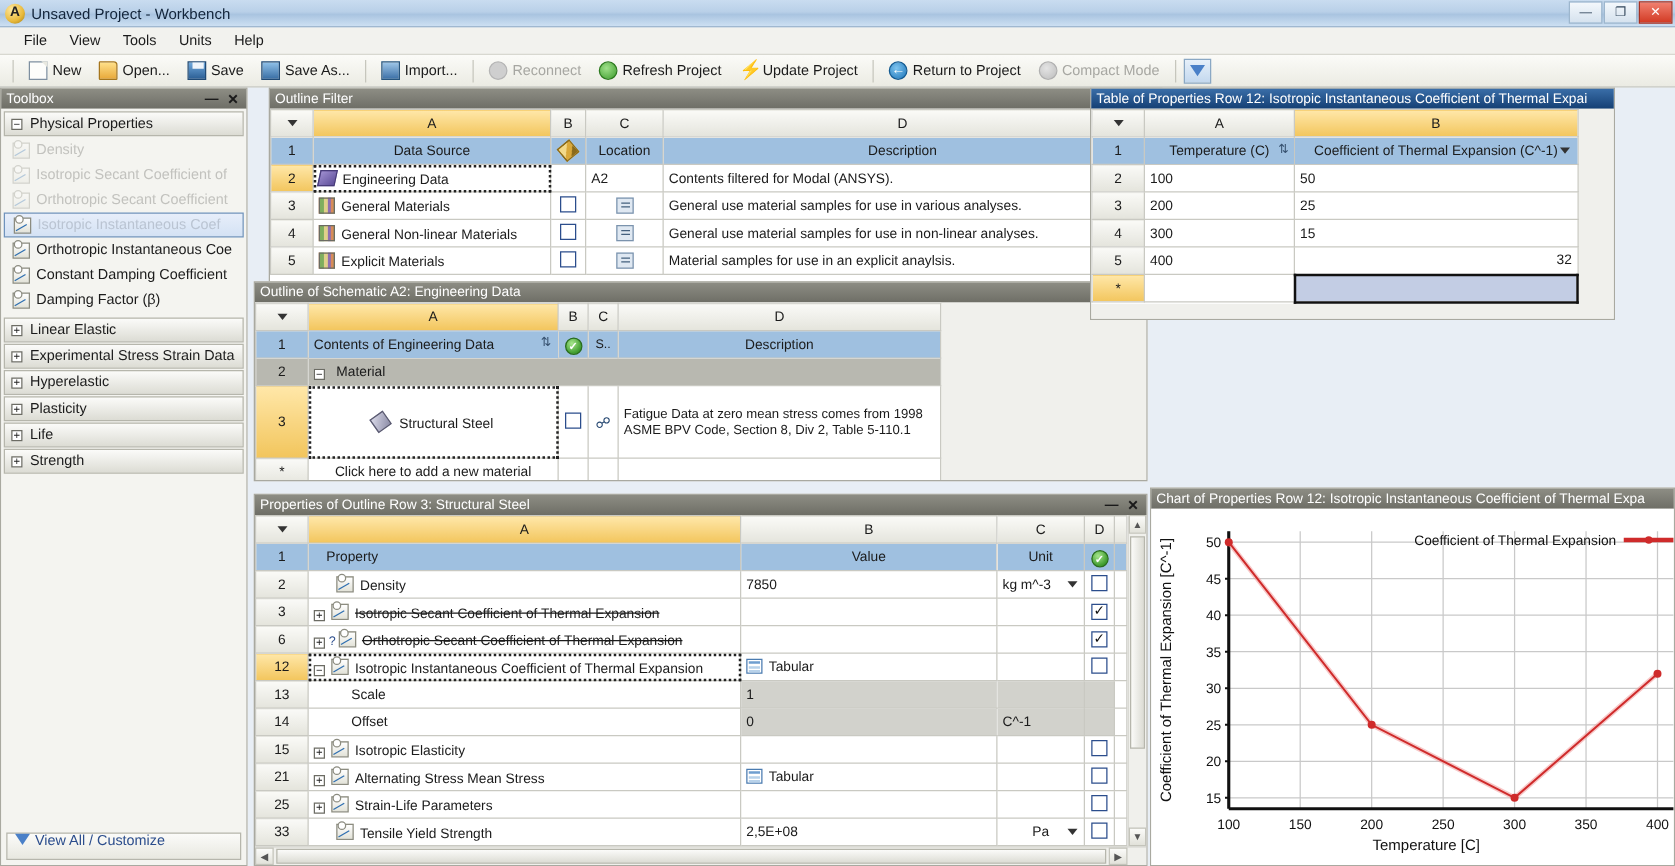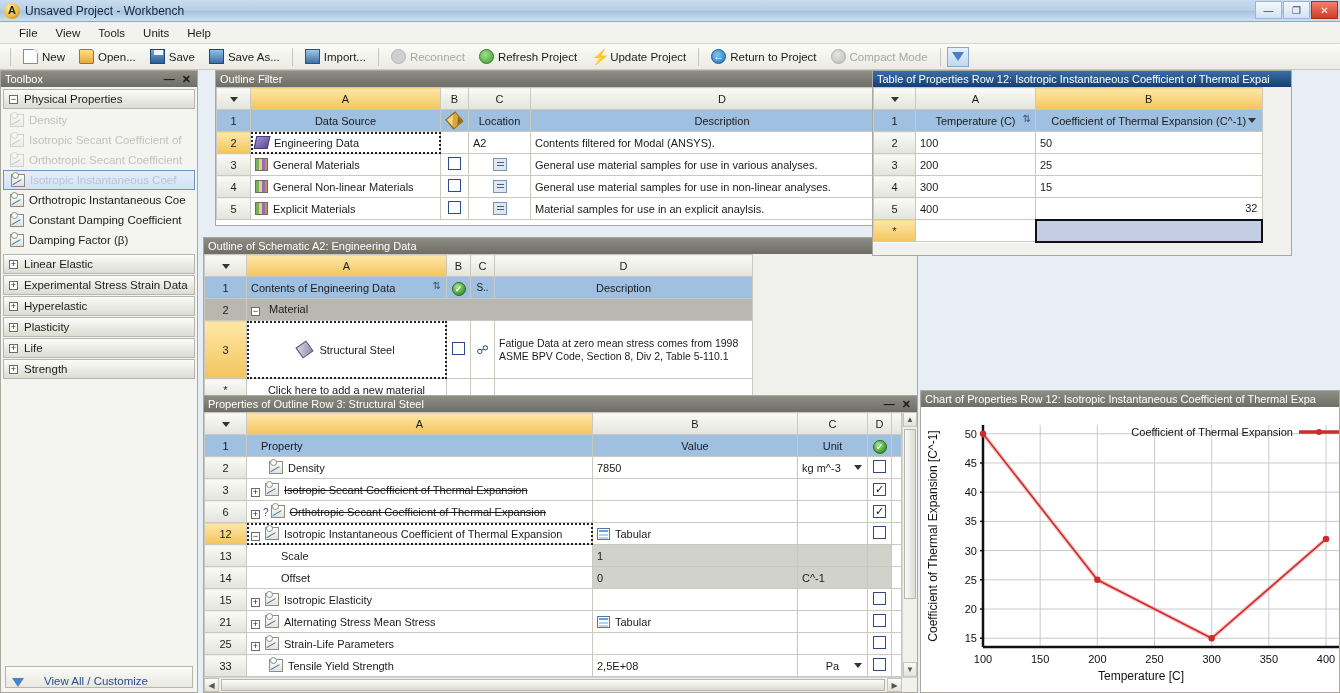--- a/index.html
+++ b/index.html
@@ -162,7 +162,7 @@
 
   
   #outline-filter { left: 203px; top: 70px; width: 715px; height: 156px; margin-left: 12px; }
-  #outline-eng    { left: 203px; top: 237px; width: 715px; height: 160px; }
+  #outline-eng    { left: 203px; top: 225px; width: 715px; height: 160px; }
   #props-panel    { left: 203px; top: 395px; width: 715px; height: 298px; }
   #table-panel    { left: 872px; top: 70px; width: 420px; height: 186px; }
   #chart-panel    { left: 920px; top: 390px; width: 420px; height: 303px; }

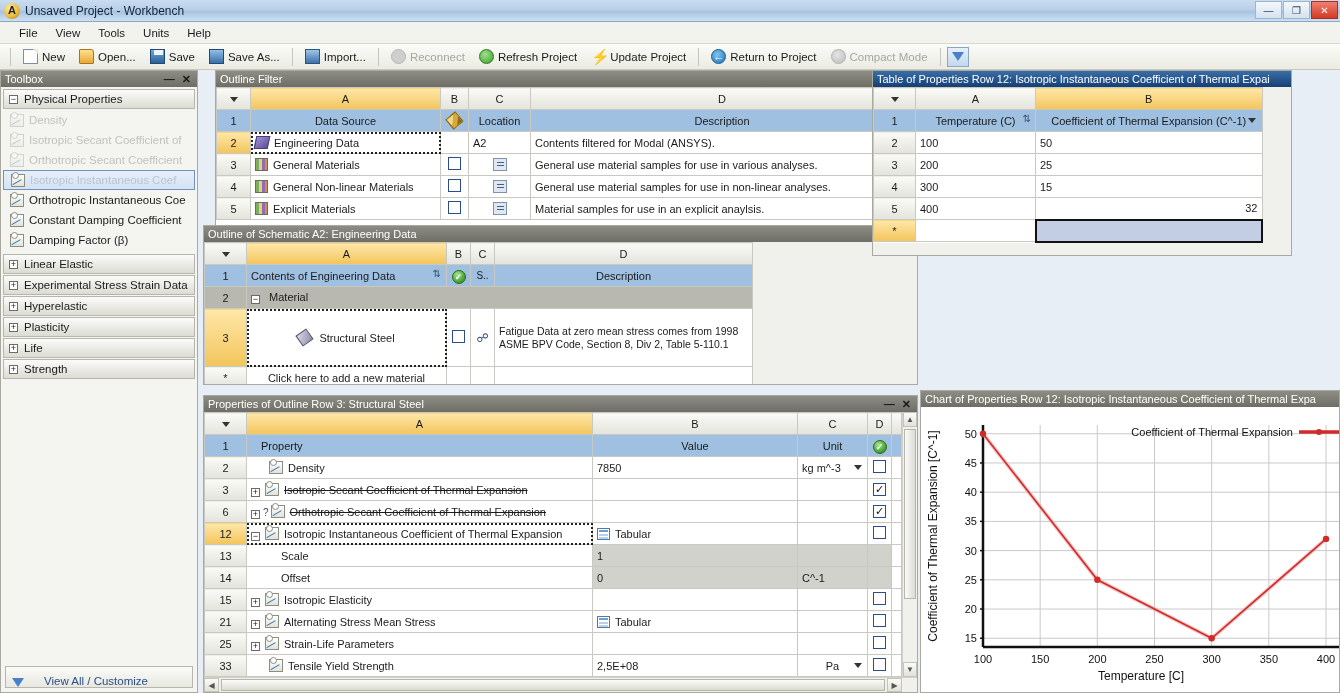--- a/index.html
+++ b/index.html
@@ -105,7 +105,7 @@
   .ico-prop.dim { opacity: .32; }
   #tb-footer { position:absolute; left:4px; right:4px; bottom:4px; height: 22px;
                border:1px solid #b6b6ac; background: linear-gradient(to bottom,#fbfbf9,#e8e8e0);
-               display:flex; align-items:flex-end; gap:20px; padding-left:6px; }
+               display:flex; align-items:flex-start; gap:4px; padding-left:6px; }
   .ico-filter { width:0;height:0;border-left:6px solid transparent;border-right:6px solid transparent;border-top:9px solid #4a80c8; }
   #tb-footer .lnk { color:#2b4d8c; font-size:11.5px; }
 

